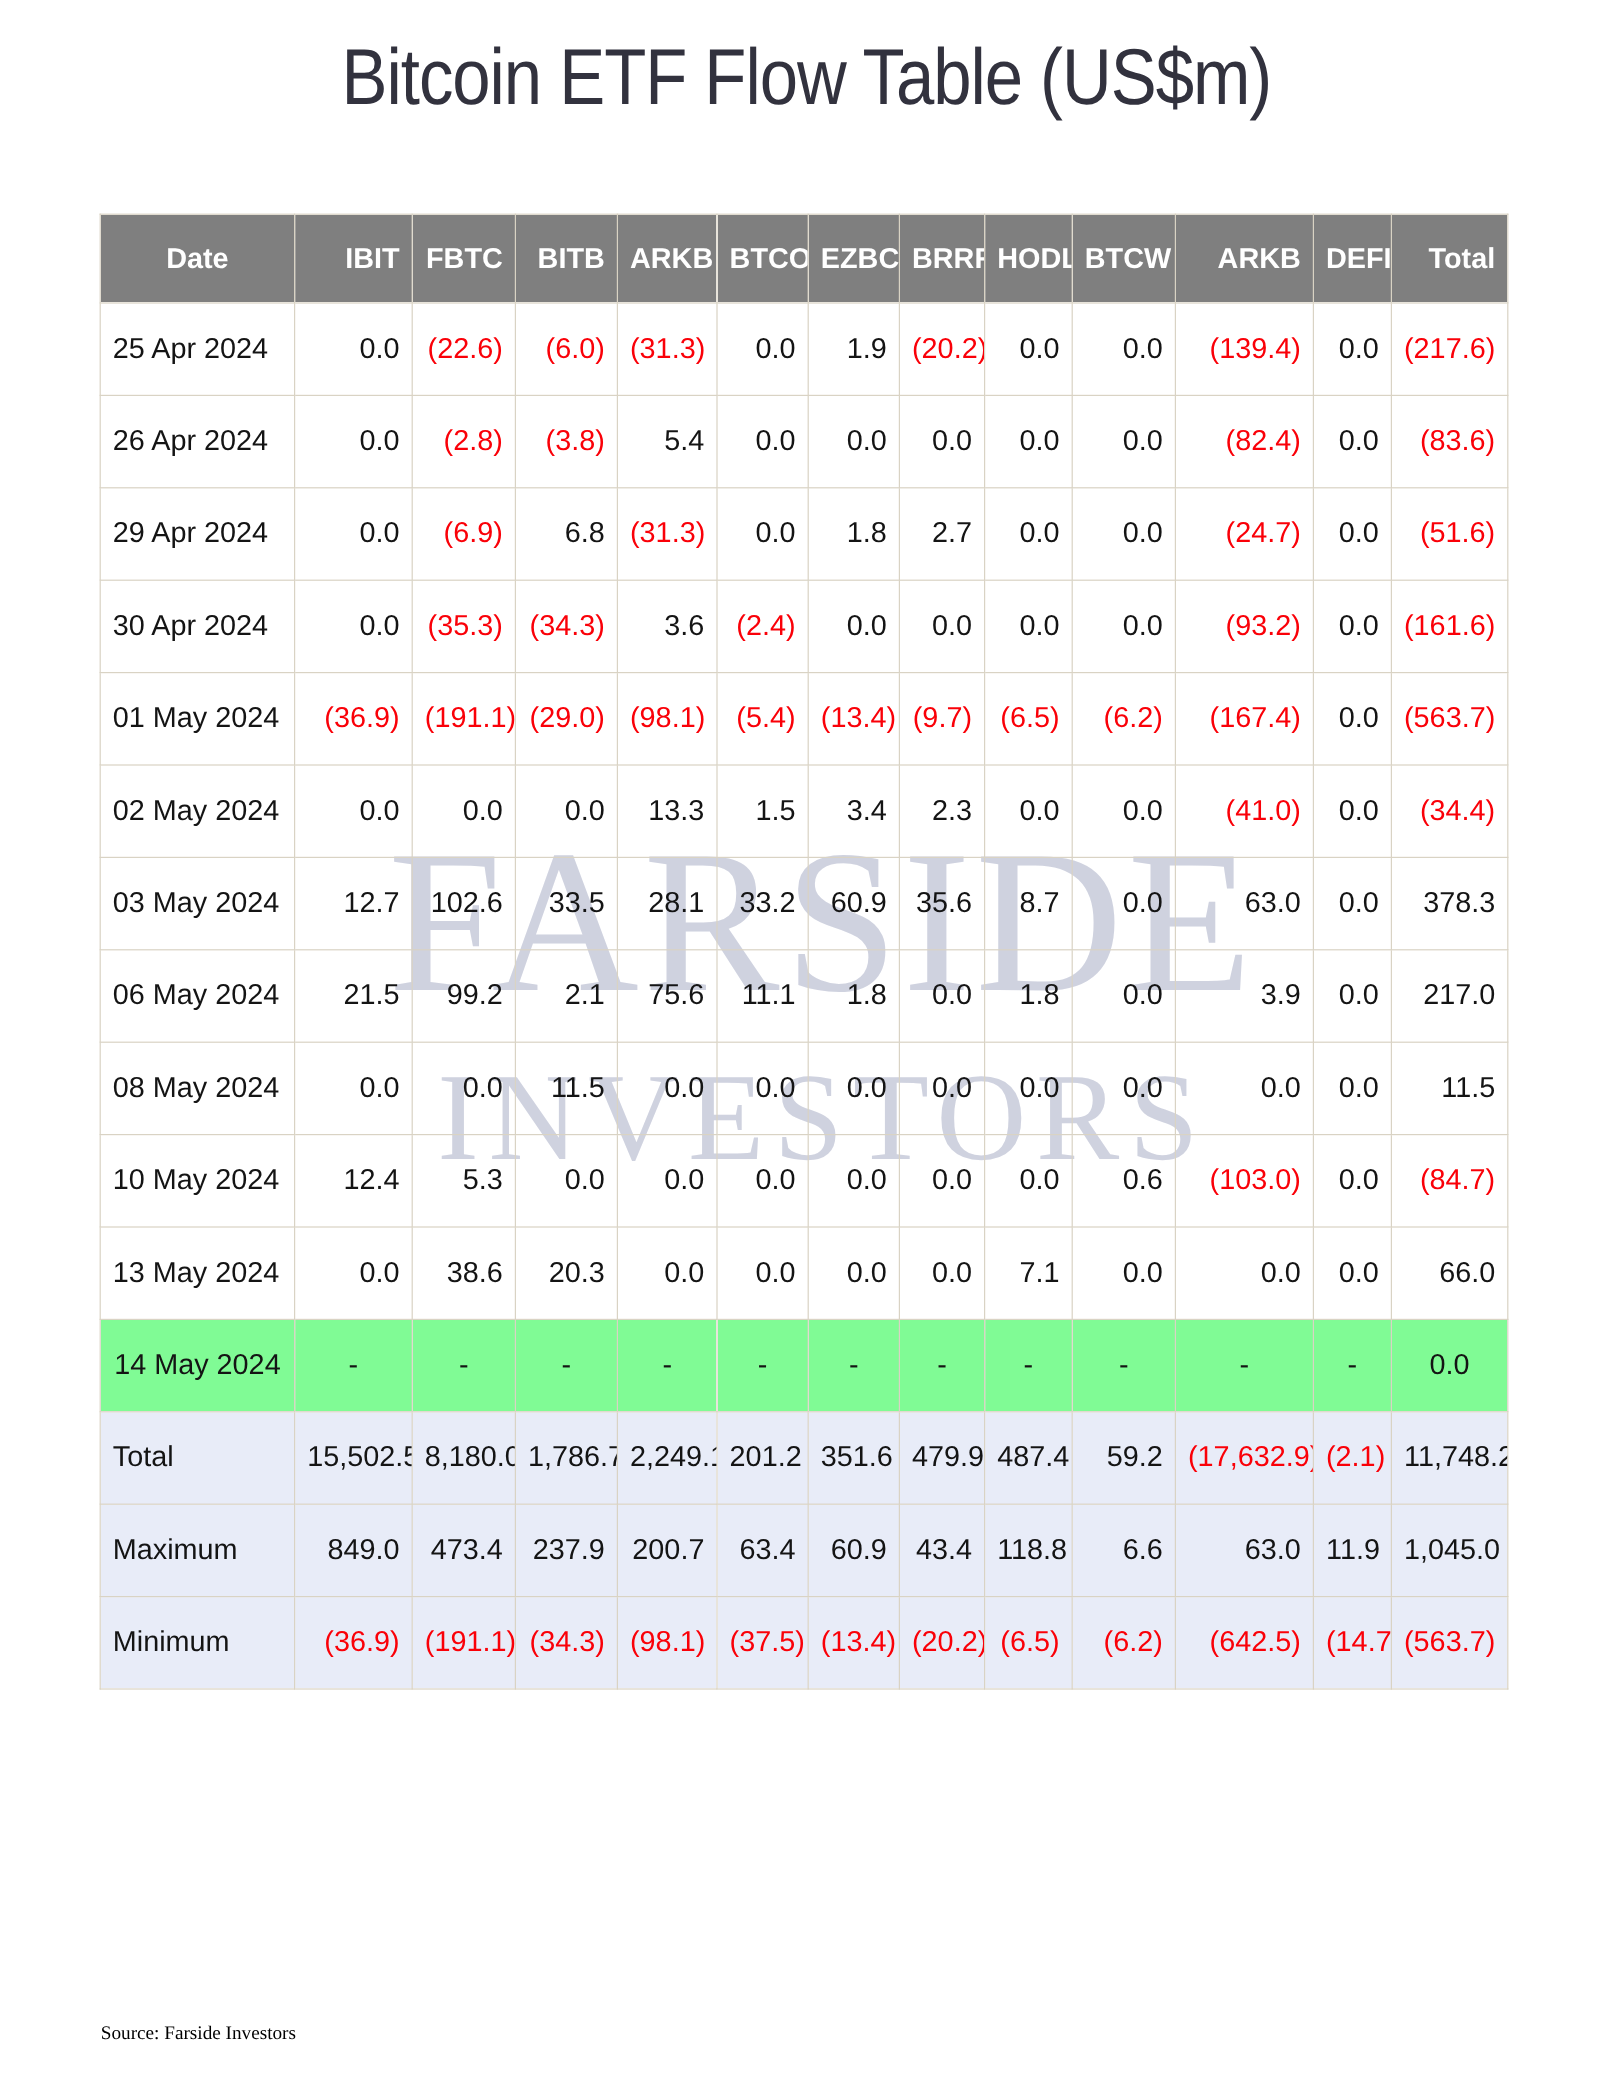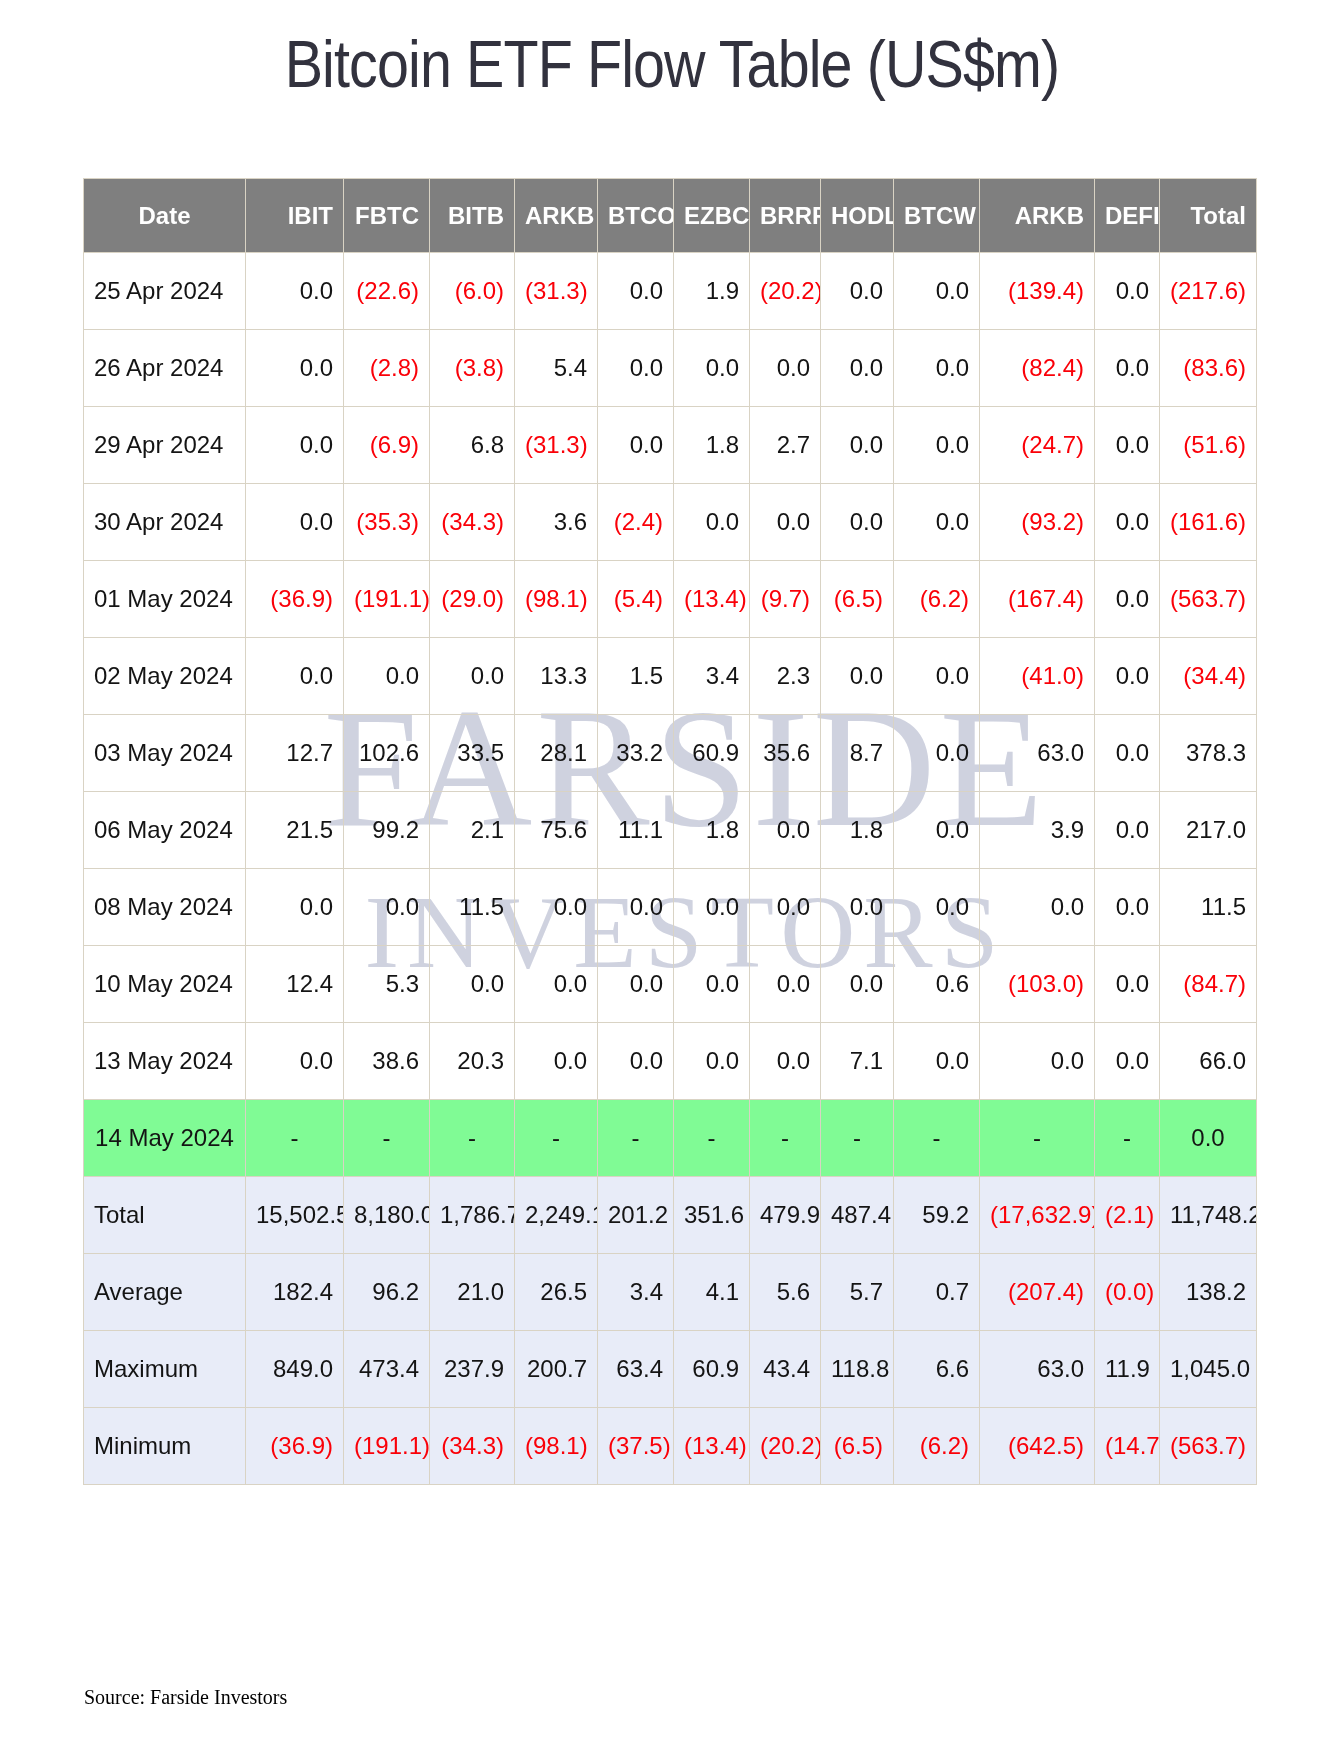--- a/index.html
+++ b/index.html
@@ -283,21 +283,6 @@
           <td>11,748.2</td>
         </tr>
         <tr class="summary">
-          <td class="label">Average</td>
-          <td>182.4</td>
-          <td>96.2</td>
-          <td>21.0</td>
-          <td>26.5</td>
-          <td>3.4</td>
-          <td>4.1</td>
-          <td>5.6</td>
-          <td>5.7</td>
-          <td>0.7</td>
-          <td class="neg">(207.4)</td>
-          <td class="neg">(0.0)</td>
-          <td>138.2</td>
-        </tr>
-        <tr class="summary">
           <td class="label">Maximum</td>
           <td>849.0</td>
           <td>473.4</td>

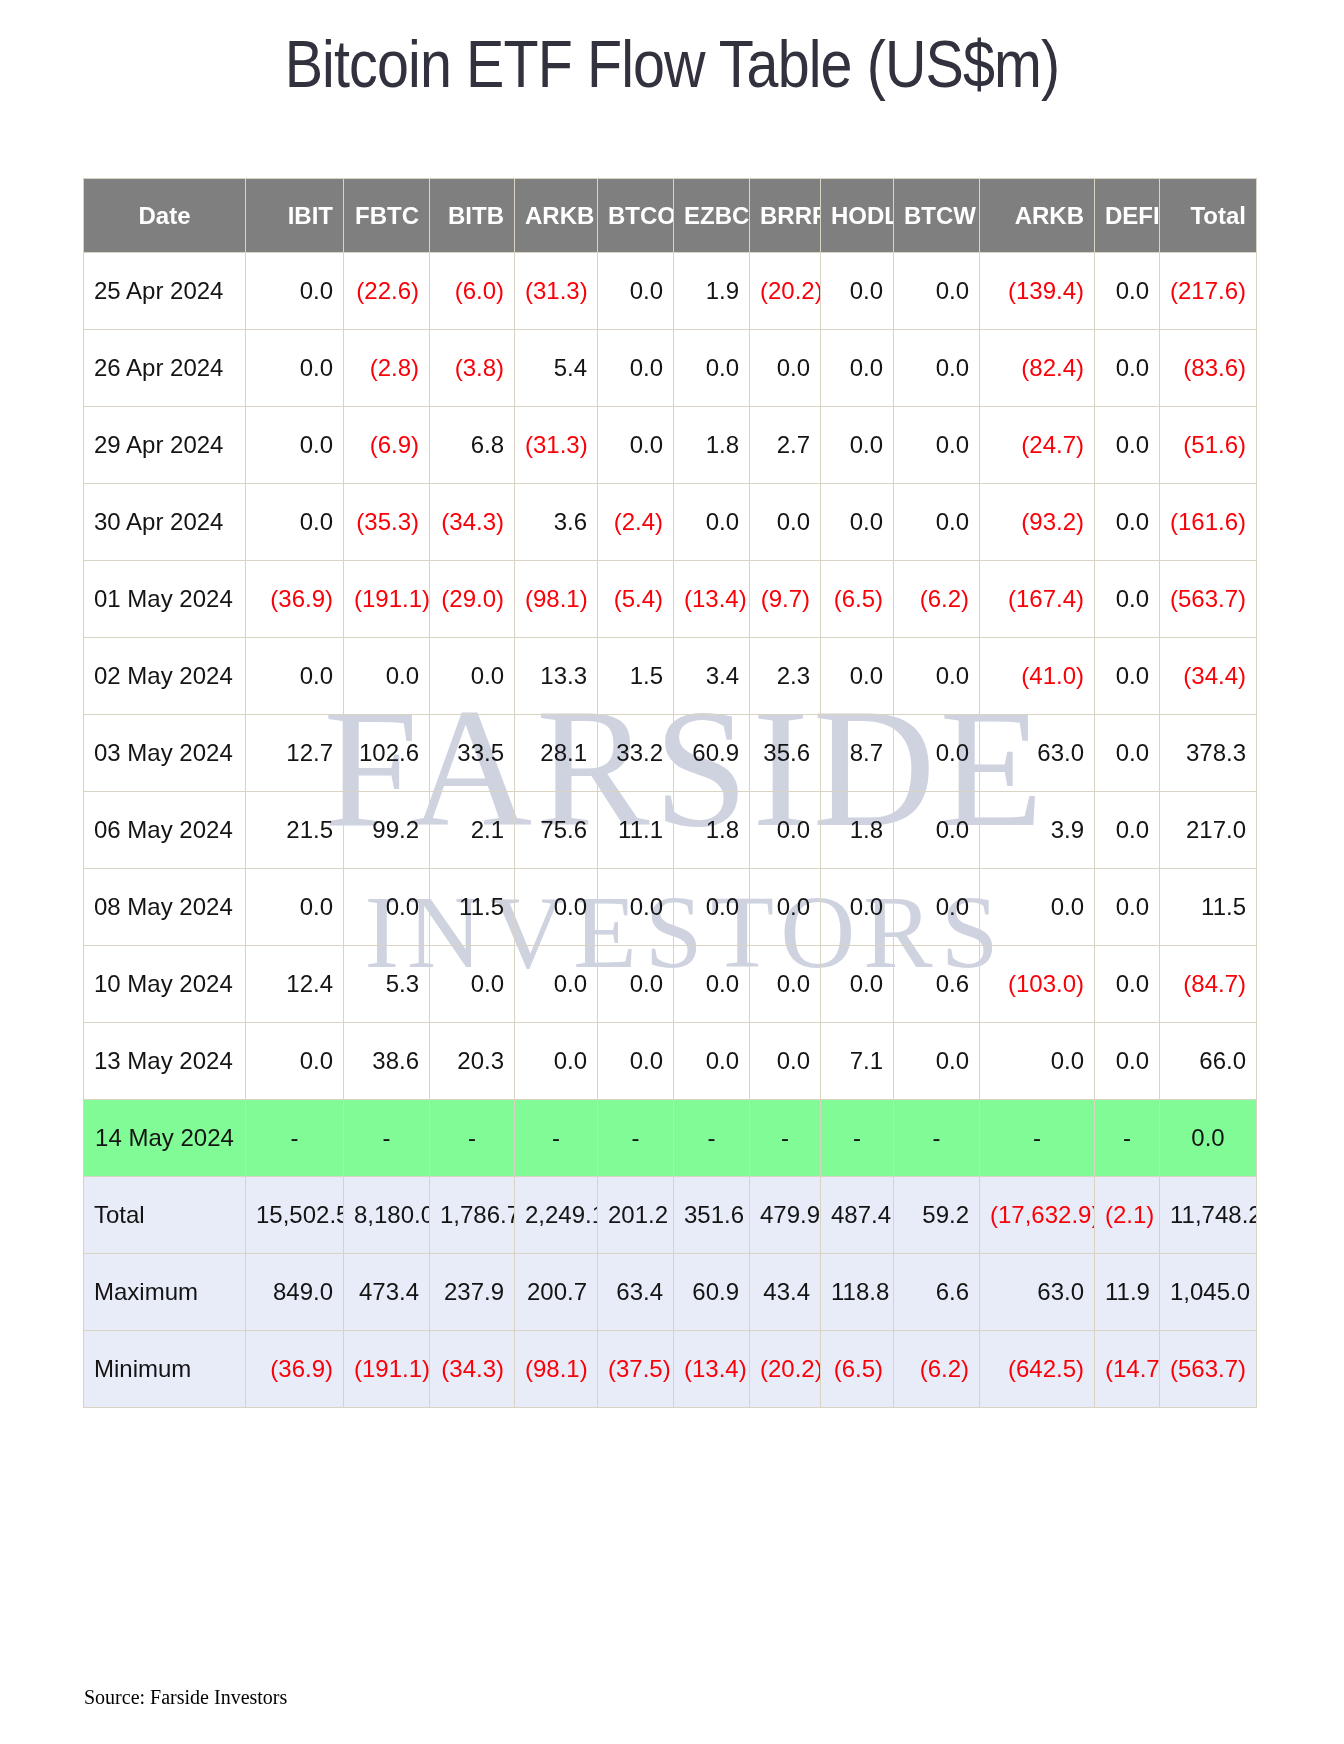--- a/index.html
+++ b/index.html
@@ -40,7 +40,7 @@
   td.neg{color:var(--neg,#fa0008);}
   .source{
     position:absolute;left:84px;top:1686px;
-    font-family:"Liberation Serif",serif;font-size:20px;color:#000;
+    font-family:"Liberation Serif",serif;font-size:16px;color:#000;
   }
 </style>
 </head>

